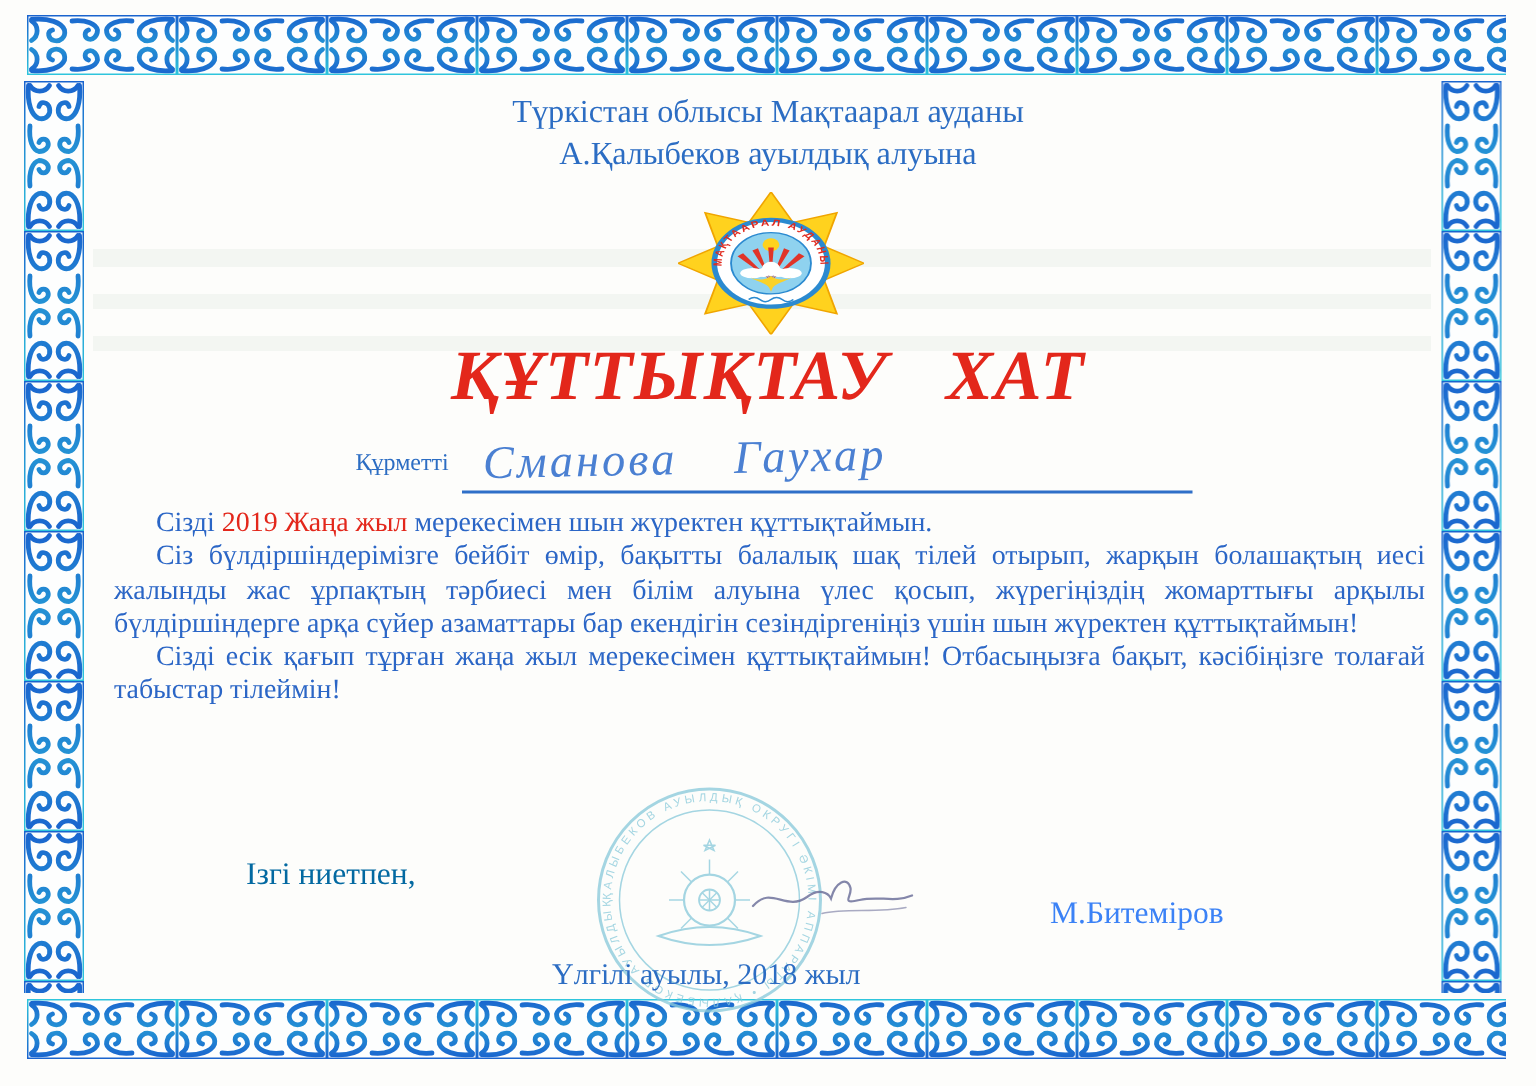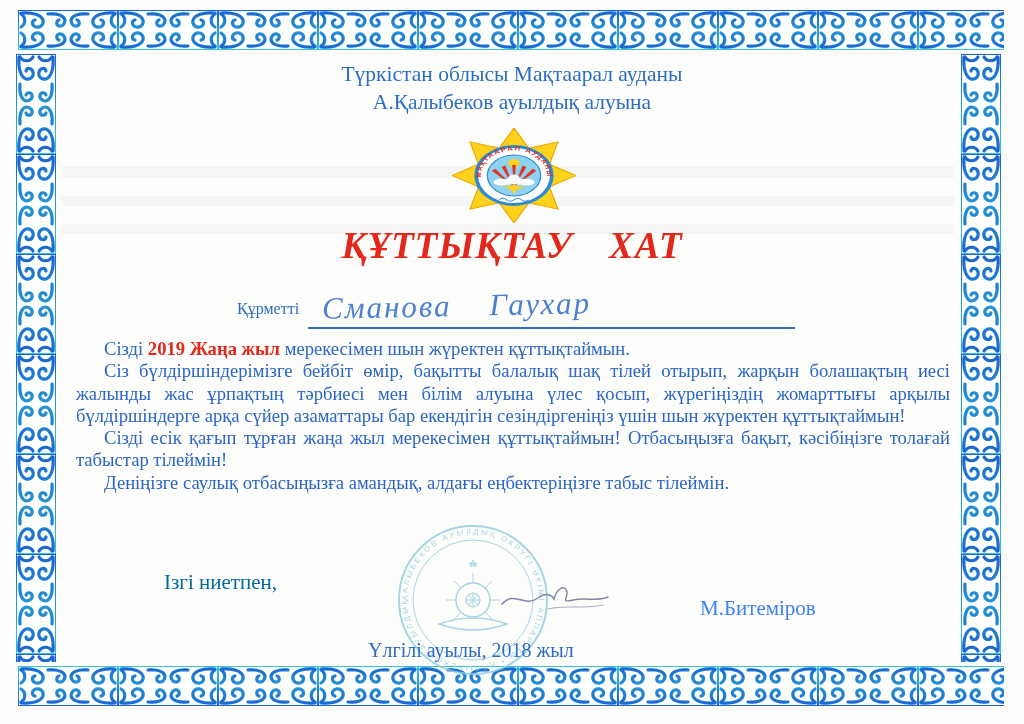--- a/index.html
+++ b/index.html
@@ -14,7 +14,7 @@
     color:#2c6dc3; font-size:21.5px; line-height:28px; }
 
   .title { position:absolute; top:224px; left:0; width:100%; text-align:center; z-index:2;
-    color:#e3271b; font-size:37px; font-weight:bold; font-style:italic;
+    color:#e3271b; font-size:47px; font-weight:bold; font-style:italic;
     letter-spacing:1px; word-spacing:26px; }
 
   .salutation { position:absolute; top:300px; left:237px; z-index:2;

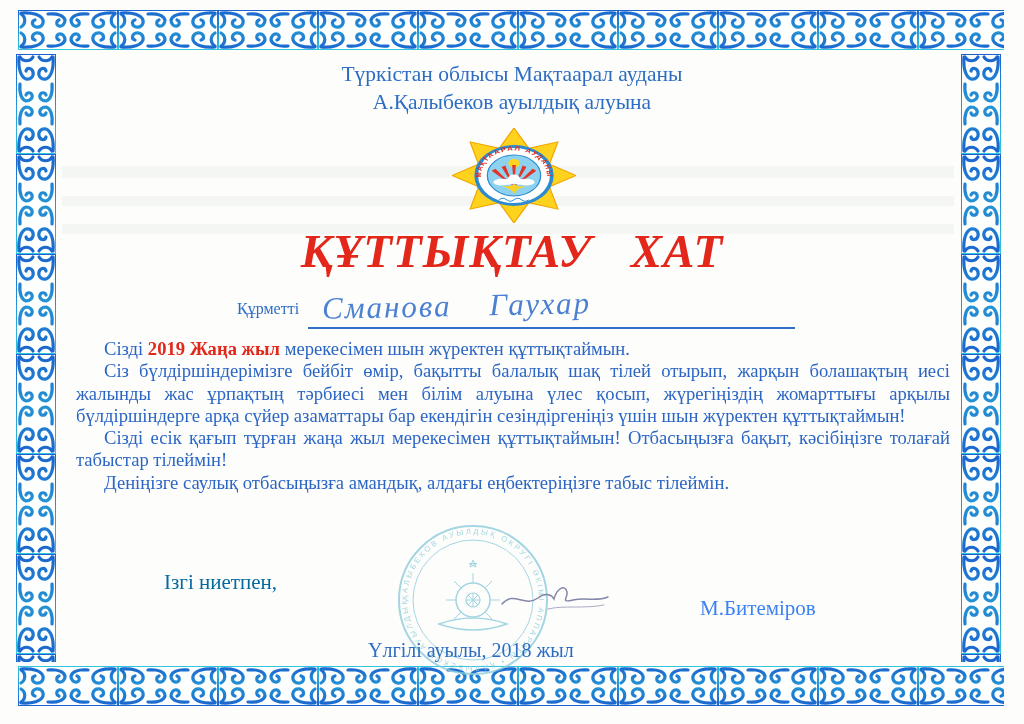--- a/index.html
+++ b/index.html
@@ -28,7 +28,7 @@
   .body-text { position:absolute; top:338px; left:76px; width:874px; z-index:2;
     color:#2b66c6; font-size:18.6px; line-height:22.3px; text-align:justify; }
   .body-text p { text-indent:28px; }
-  .hl-red { color:#e3271b;font-weight:bold; }
+  .hl-red { color:#e3271b; }
 
   .signoff { position:absolute; top:568px; left:164px; z-index:2;
     color:#0369a1; font-size:21px; line-height:28.5px; }

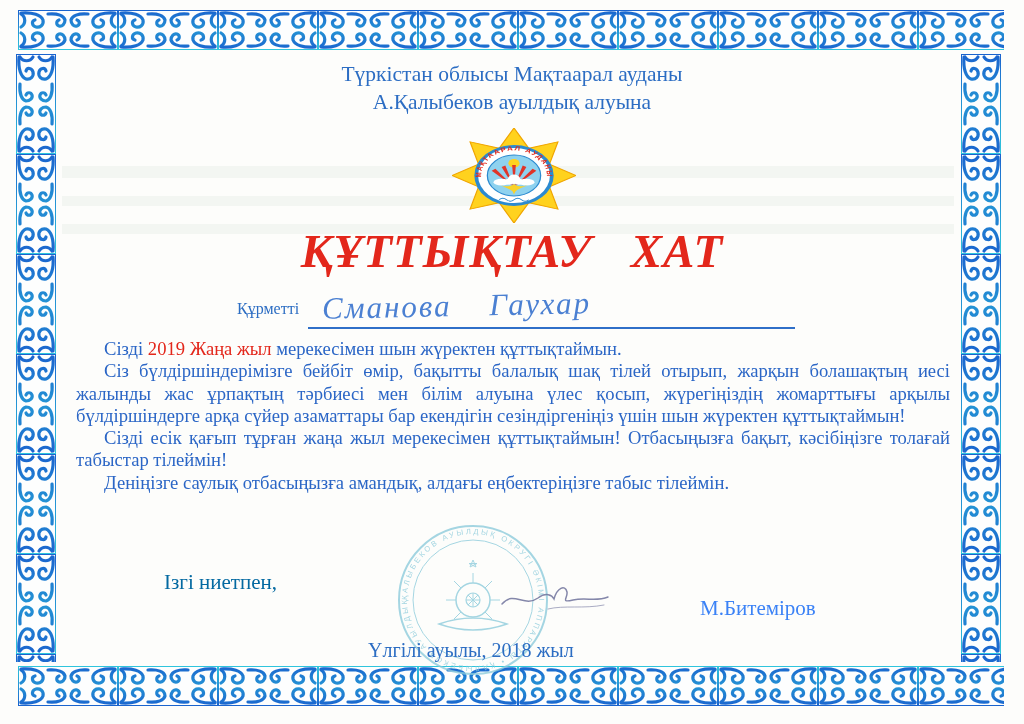--- a/index.html
+++ b/index.html
@@ -141,7 +141,6 @@
     <p><span>Сізді </span><span class="hl-red">2019 Жаңа жыл</span><span> мерекесімен шын жүректен құттықтаймын.</span></p>
     <p>Сіз бүлдіршіндерімізге бейбіт өмір, бақытты балалық шақ тілей отырып, жарқын болашақтың иесі жалынды жас ұрпақтың тәрбиесі мен білім алуына үлес қосып, жүрегіңіздің жомарттығы арқылы бүлдіршіндерге арқа сүйер азаматтары бар екендігін сезіндіргеніңіз үшін шын жүректен құттықтаймын!</p>
     <p>Сізді есік қағып тұрған жаңа жыл мерекесімен құттықтаймын! Отбасыңызға бақыт, кәсібіңізге толағай табыстар тілеймін!</p>
-    <p>Деніңізге саулық отбасыңызға амандық, алдағы еңбектеріңізге табыс тілеймін.</p>
   </div>
 
   <svg class="stamp" width="164" height="164" viewBox="-82 -82 164 164">

